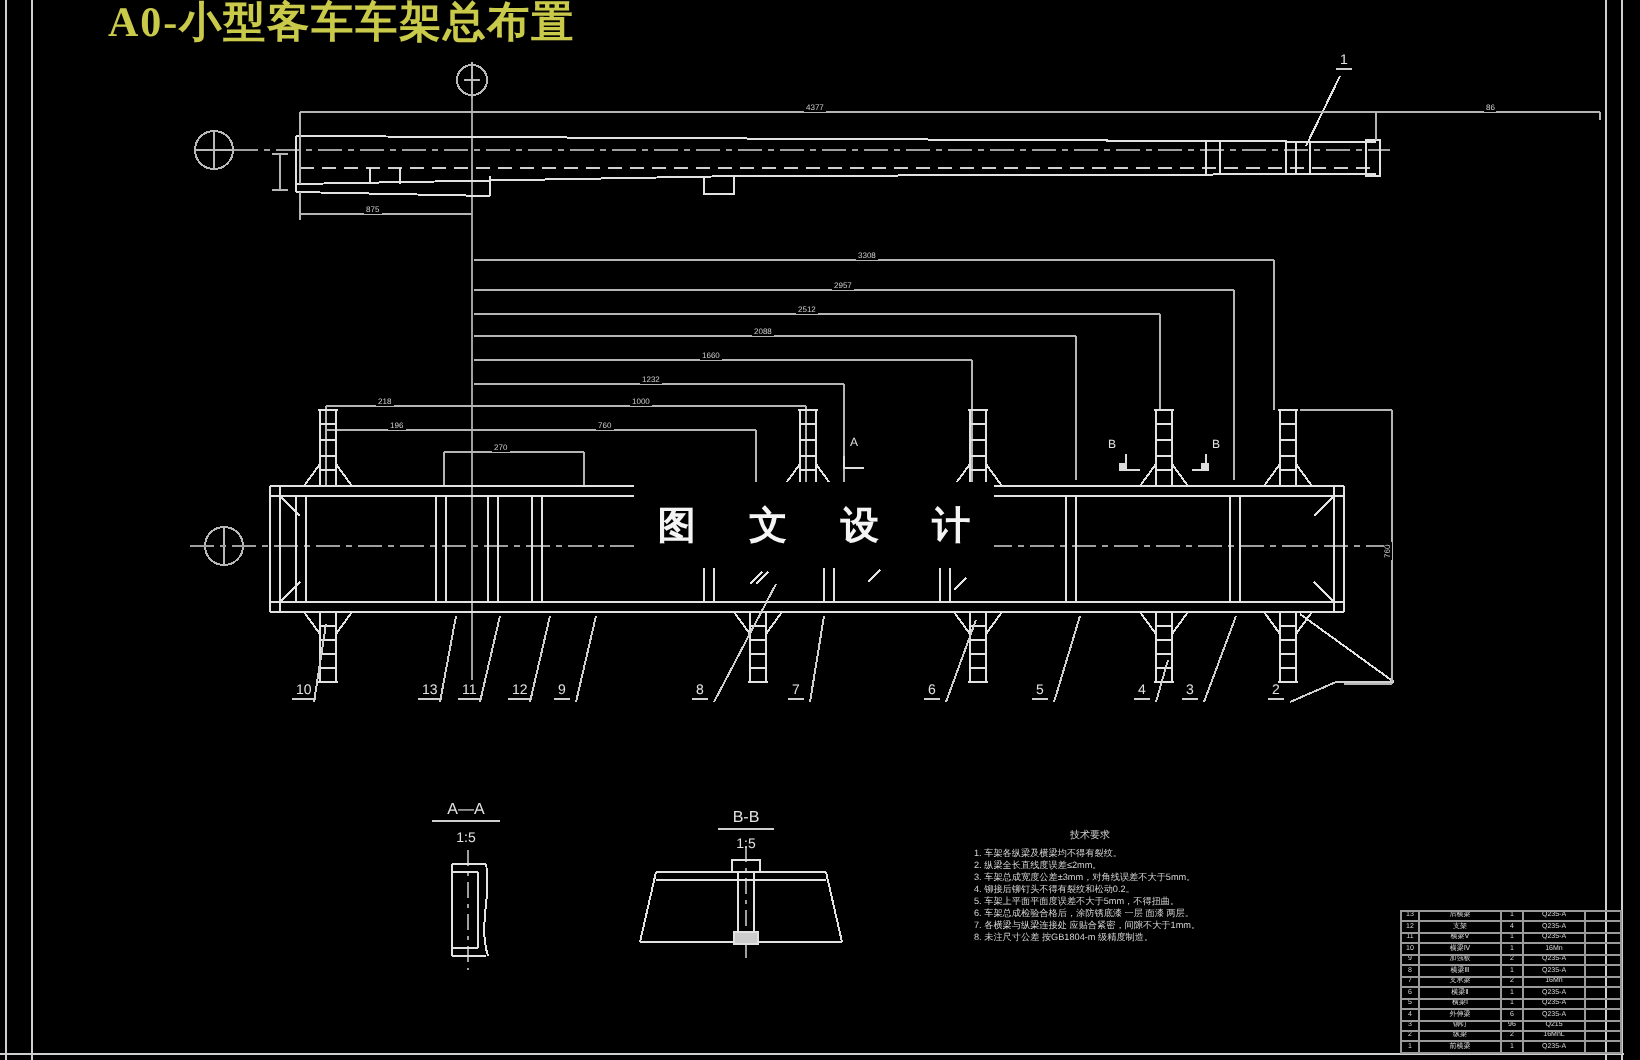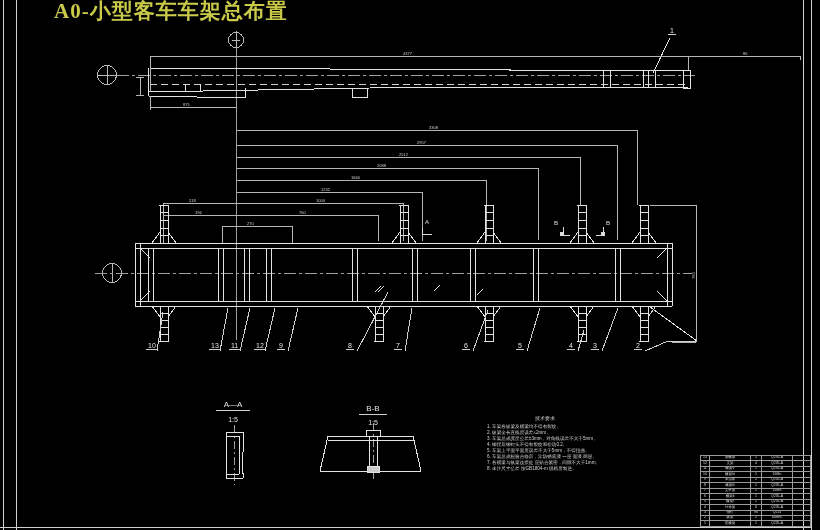--- a/index.html
+++ b/index.html
@@ -139,6 +139,9 @@
 
   <div class="t title" style="left:22px;top:1px;margin-left:32px;">A0-小型客车车架总布置</div>
 
+  <div class="wm">
+    <span>图 文 设 计</span>
+  </div>
 
   <span class="t dim" style="left:402px;top:52px;">4377</span>
   <span class="t dim" style="left:742px;top:52px;">86</span>

